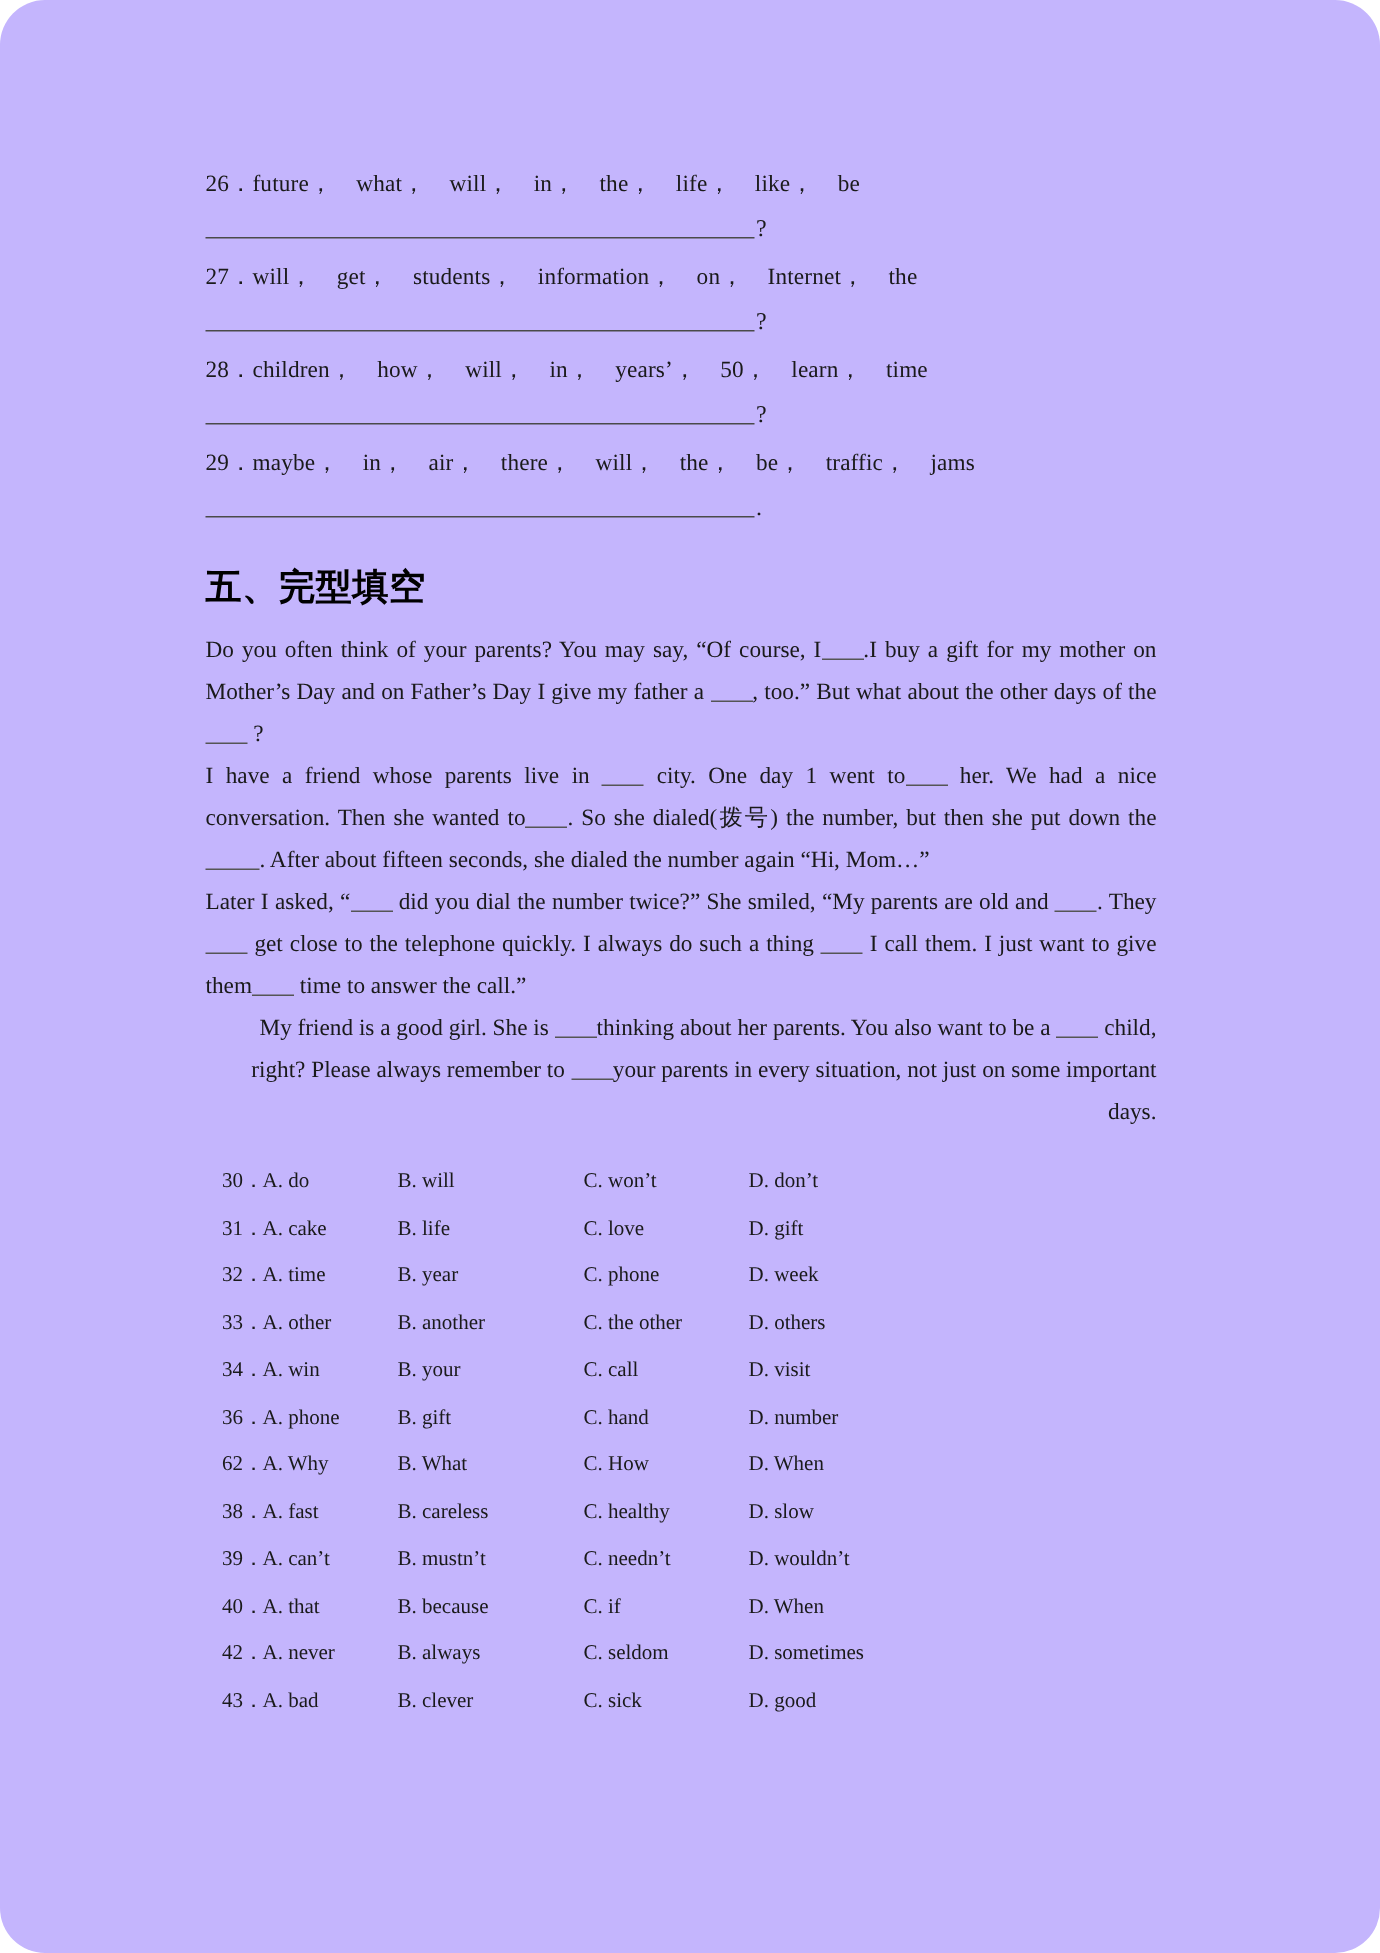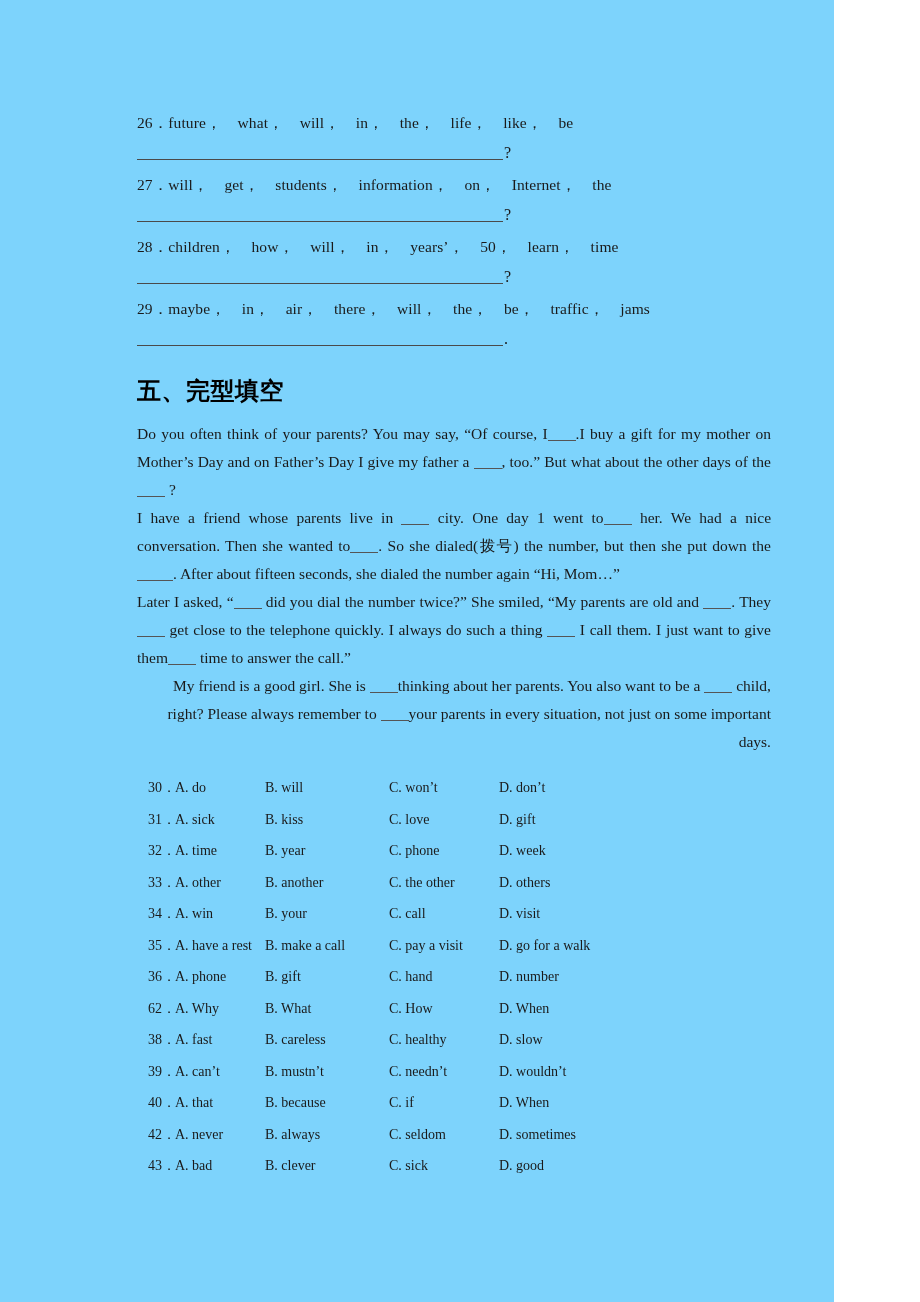--- a/index.html
+++ b/index.html
@@ -20,9 +20,10 @@
     position: absolute;
     left: 0;
     top: 0;
-    width: 834px;
+    width: 920px;
     height: 1302px;
-    background: #7dd3fc;
+    background: #c4b5fd;
+    border-radius: 30px;
   }
 
   .content {

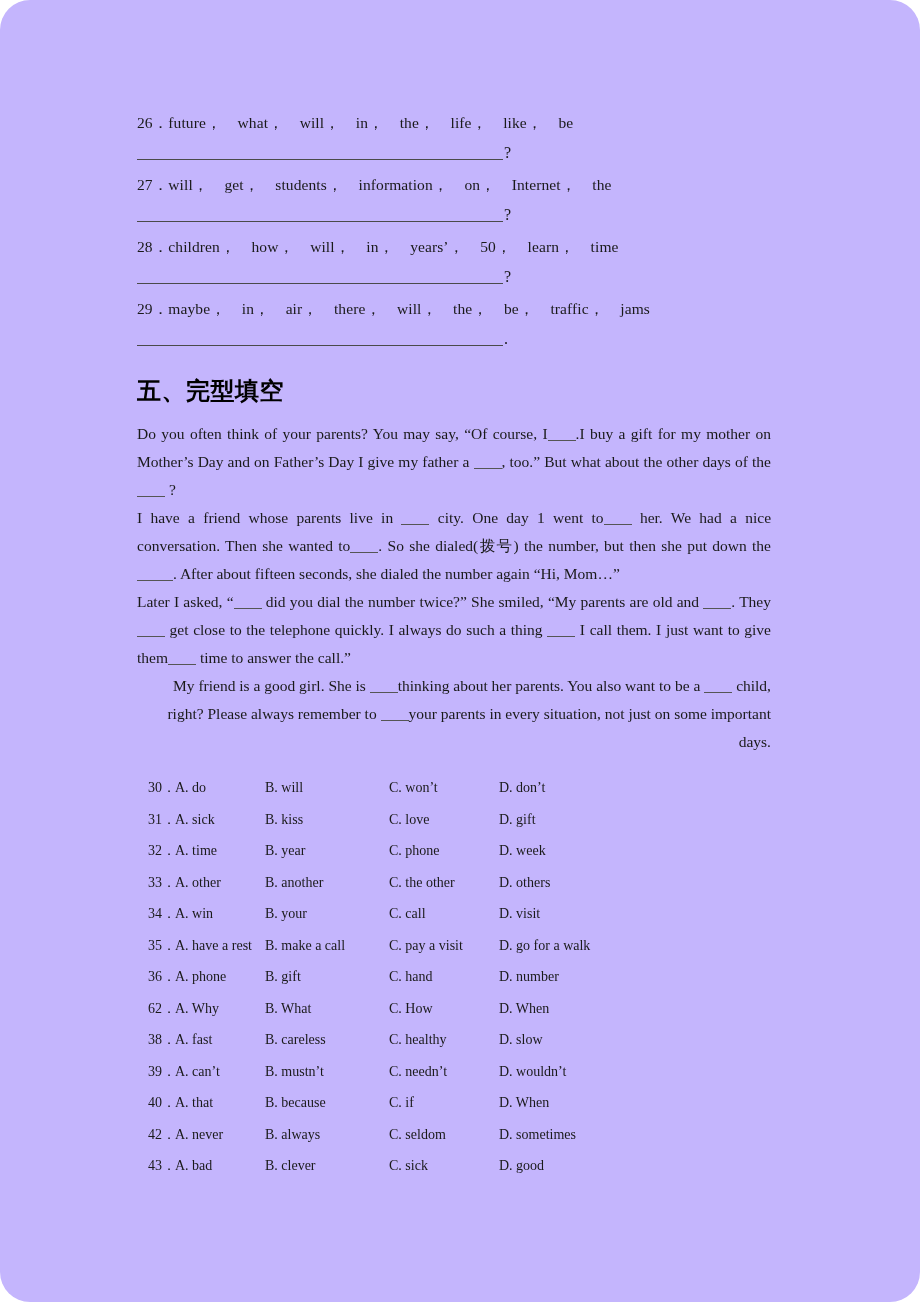--- a/index.html
+++ b/index.html
@@ -170,7 +170,7 @@
 
     <div class="mc-list" id="mc-block">
         <div class="mc-row"><span class="mc-num">30．</span><span class="mc-opt mc-a">A. do</span><span class="mc-opt mc-b">B. will</span><span class="mc-opt mc-c">C. won’t</span><span class="mc-opt mc-d">D. don’t</span></div>
-        <div class="mc-row"><span class="mc-num">31．</span><span class="mc-opt mc-a">A. sick</span><span class="mc-opt mc-b">B. kiss</span><span class="mc-opt mc-c">C. love</span><span class="mc-opt mc-d">D. gift</span></div>
+        <div class="mc-row"><span class="mc-num">31．</span><span class="mc-opt mc-a">A. cake</span><span class="mc-opt mc-b">B. kiss</span><span class="mc-opt mc-c">C. love</span><span class="mc-opt mc-d">D. gift</span></div>
         <div class="mc-row"><span class="mc-num">32．</span><span class="mc-opt mc-a">A. time</span><span class="mc-opt mc-b">B. year</span><span class="mc-opt mc-c">C. phone</span><span class="mc-opt mc-d">D. week</span></div>
         <div class="mc-row"><span class="mc-num">33．</span><span class="mc-opt mc-a">A. other</span><span class="mc-opt mc-b">B. another</span><span class="mc-opt mc-c">C. the other</span><span class="mc-opt mc-d">D. others</span></div>
         <div class="mc-row"><span class="mc-num">34．</span><span class="mc-opt mc-a">A. win</span><span class="mc-opt mc-b">B. your</span><span class="mc-opt mc-c">C. call</span><span class="mc-opt mc-d">D. visit</span></div>

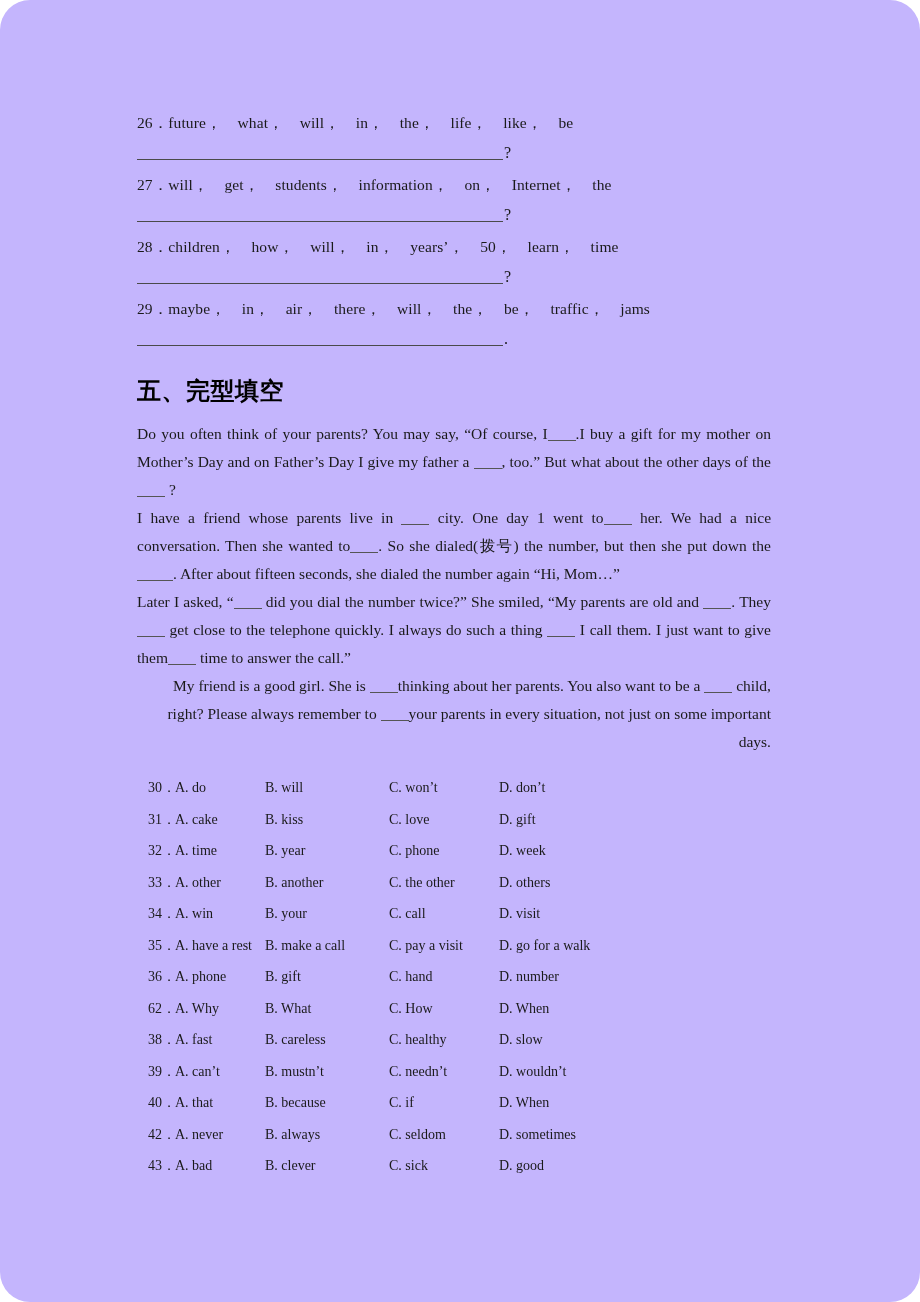--- a/index.html
+++ b/index.html
@@ -170,7 +170,7 @@
 
     <div class="mc-list" id="mc-block">
         <div class="mc-row"><span class="mc-num">30．</span><span class="mc-opt mc-a">A. do</span><span class="mc-opt mc-b">B. will</span><span class="mc-opt mc-c">C. won’t</span><span class="mc-opt mc-d">D. don’t</span></div>
-        <div class="mc-row"><span class="mc-num">31．</span><span class="mc-opt mc-a">A. cake</span><span class="mc-opt mc-b">B. kiss</span><span class="mc-opt mc-c">C. love</span><span class="mc-opt mc-d">D. gift</span></div>
+        <div class="mc-row"><span class="mc-num">31．</span><span class="mc-opt mc-a">A. cake</span><span class="mc-opt mc-b">B. life</span><span class="mc-opt mc-c">C. love</span><span class="mc-opt mc-d">D. gift</span></div>
         <div class="mc-row"><span class="mc-num">32．</span><span class="mc-opt mc-a">A. time</span><span class="mc-opt mc-b">B. year</span><span class="mc-opt mc-c">C. phone</span><span class="mc-opt mc-d">D. week</span></div>
         <div class="mc-row"><span class="mc-num">33．</span><span class="mc-opt mc-a">A. other</span><span class="mc-opt mc-b">B. another</span><span class="mc-opt mc-c">C. the other</span><span class="mc-opt mc-d">D. others</span></div>
         <div class="mc-row"><span class="mc-num">34．</span><span class="mc-opt mc-a">A. win</span><span class="mc-opt mc-b">B. your</span><span class="mc-opt mc-c">C. call</span><span class="mc-opt mc-d">D. visit</span></div>

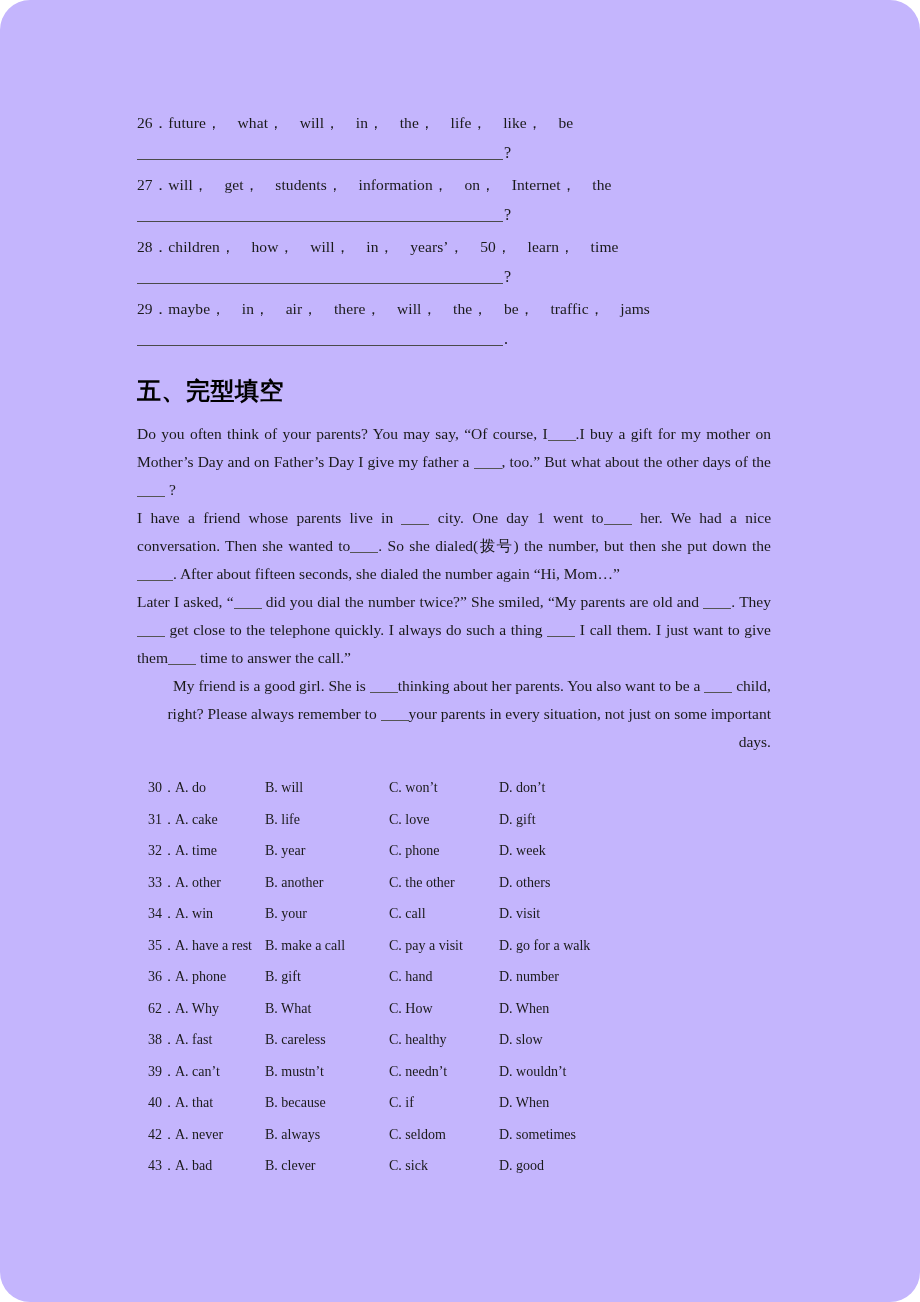--- a/index.html
+++ b/index.html
@@ -174,7 +174,6 @@
         <div class="mc-row"><span class="mc-num">32．</span><span class="mc-opt mc-a">A. time</span><span class="mc-opt mc-b">B. year</span><span class="mc-opt mc-c">C. phone</span><span class="mc-opt mc-d">D. week</span></div>
         <div class="mc-row"><span class="mc-num">33．</span><span class="mc-opt mc-a">A. other</span><span class="mc-opt mc-b">B. another</span><span class="mc-opt mc-c">C. the other</span><span class="mc-opt mc-d">D. others</span></div>
         <div class="mc-row"><span class="mc-num">34．</span><span class="mc-opt mc-a">A. win</span><span class="mc-opt mc-b">B. your</span><span class="mc-opt mc-c">C. call</span><span class="mc-opt mc-d">D. visit</span></div>
-        <div class="mc-row"><span class="mc-num">35．</span><span class="mc-opt mc-a">A. have a rest</span><span class="mc-opt mc-b">B. make a call</span><span class="mc-opt mc-c">C. pay a visit</span><span class="mc-opt mc-d">D. go for a walk</span></div>
         <div class="mc-row"><span class="mc-num">36．</span><span class="mc-opt mc-a">A. phone</span><span class="mc-opt mc-b">B. gift</span><span class="mc-opt mc-c">C. hand</span><span class="mc-opt mc-d">D. number</span></div>
         <div class="mc-row"><span class="mc-num">62．</span><span class="mc-opt mc-a">A. Why</span><span class="mc-opt mc-b">B. What</span><span class="mc-opt mc-c">C. How</span><span class="mc-opt mc-d">D. When</span></div>
         <div class="mc-row"><span class="mc-num">38．</span><span class="mc-opt mc-a">A. fast</span><span class="mc-opt mc-b">B. careless</span><span class="mc-opt mc-c">C. healthy</span><span class="mc-opt mc-d">D. slow</span></div>

